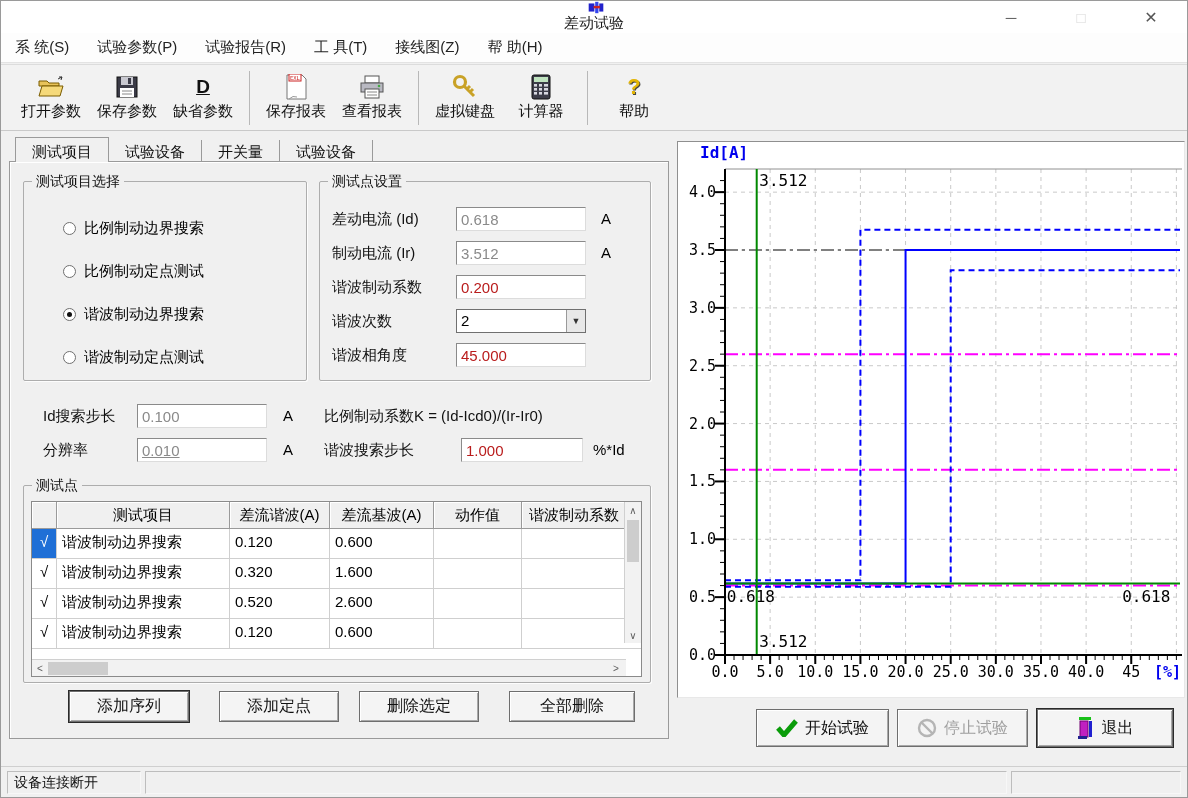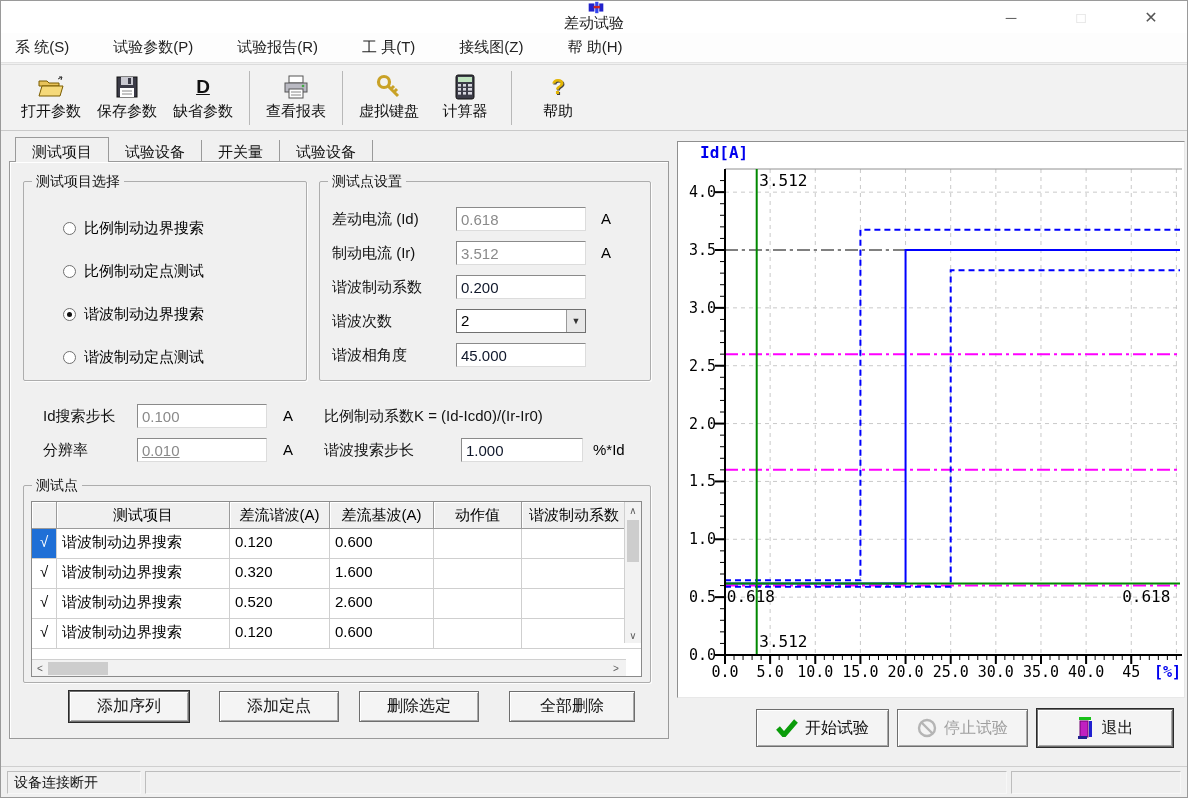--- a/index.html
+++ b/index.html
@@ -21,7 +21,7 @@
 
   
   .menubar { position:absolute; left:0; top:32px; width:100%; height:30px; background:#fdfdfd;
-    display:flex; align-items:center; border-bottom:1px solid #e3e3e3;gap:16px; }
+    display:flex; align-items:center; border-bottom:1px solid #e3e3e3; }
   .menuitem { padding:4px 14px; font-size:15px; color:#222; }
 
   

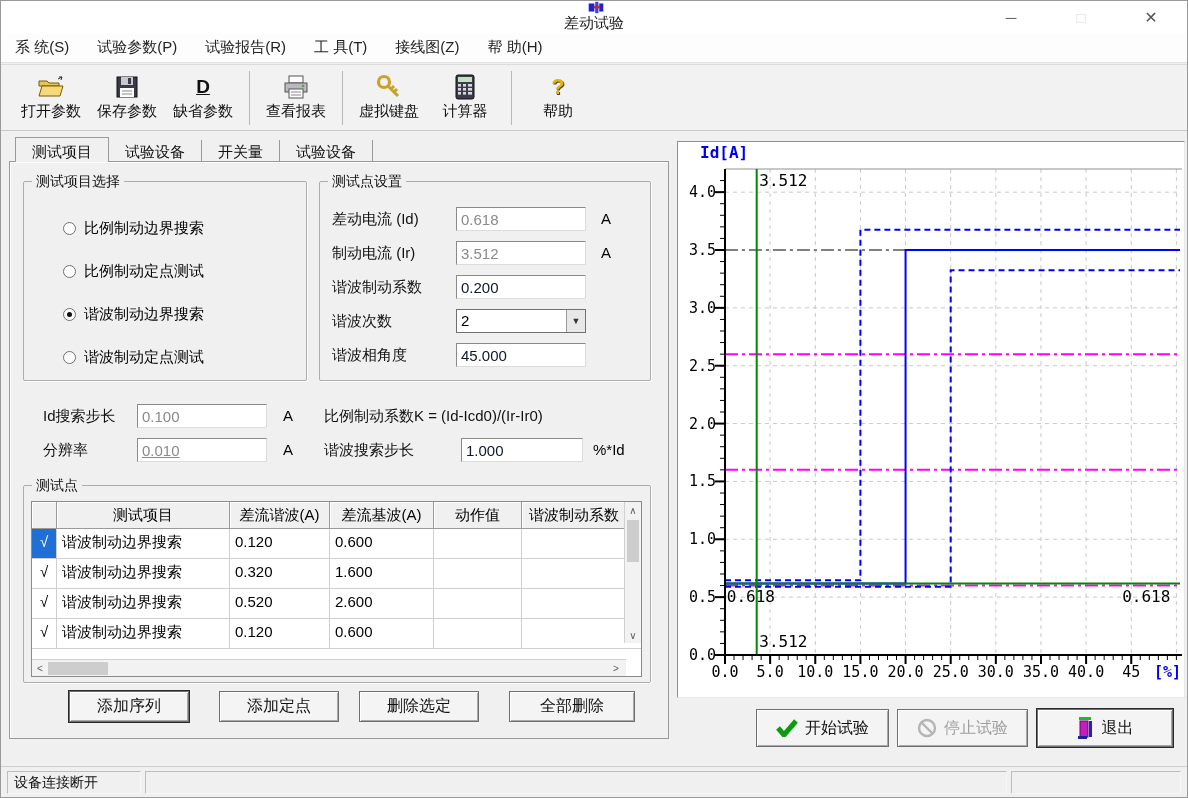--- a/index.html
+++ b/index.html
@@ -177,6 +177,17 @@
       <span class="tlabel">缺省参数</span>
     </div>
     <div class="tsep"></div>
+    <div class="tbtn">
+      <span class="ticon">
+        <svg width="22" height="26" viewBox="0 0 22 26">
+          <path d="M2 1 h15 l4 4 v20 h-19 z" fill="#ffffff" stroke="#777"></path>
+          <rect x="4" y="0" width="12" height="7" fill="#fff" stroke="#cc2222"></rect>
+          <text x="5" y="6" font-size="5.5" fill="#cc2222" font-family="monospace">EXL</text>
+          <path d="M4 25 q4-4 8-2" stroke="#999" fill="none"></path>
+        </svg>
+      </span>
+      <span class="tlabel">保存报表</span>
+    </div>
     <div class="tbtn">
       <span class="ticon">
         <svg width="26" height="24" viewBox="0 0 26 24">

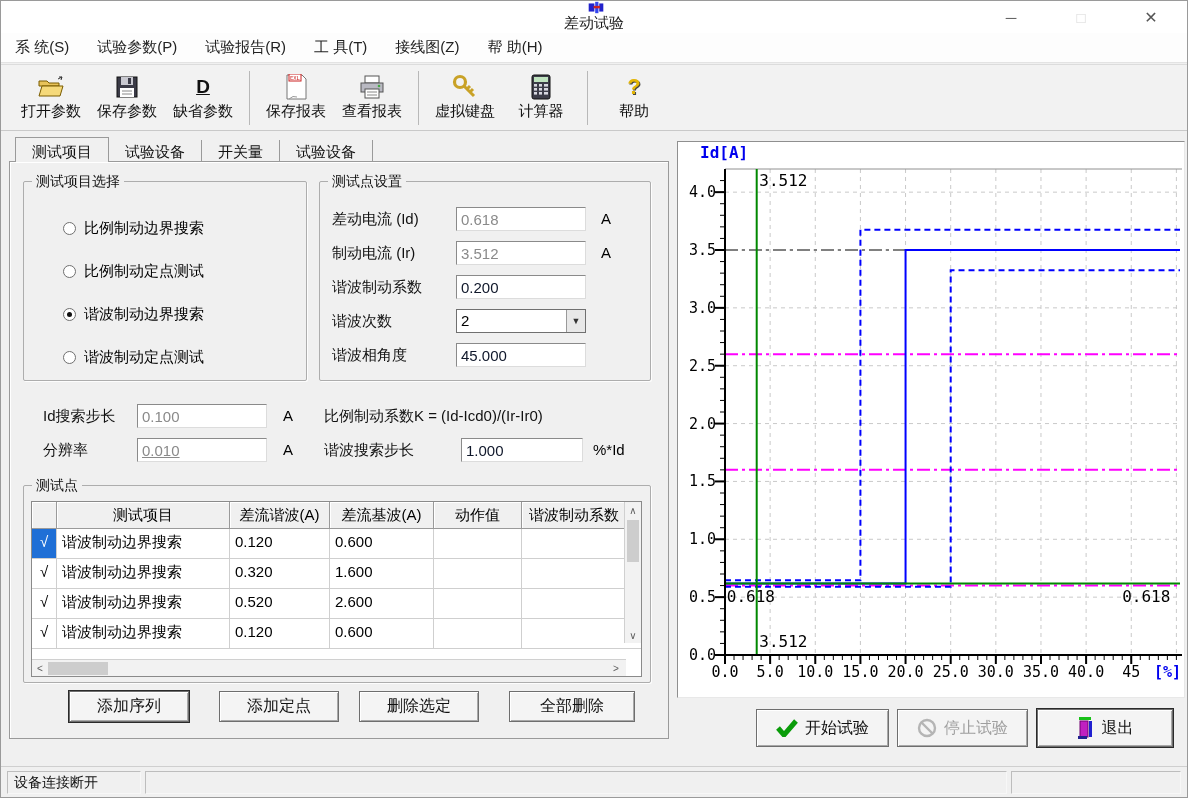--- a/index.html
+++ b/index.html
@@ -64,7 +64,7 @@
   .fieldlabel { position:absolute; font-size:15px; color:#111; white-space:nowrap; }
   .tfield { position:absolute; height:24px; background:#fff; border:1px solid #8a8a8a;
     border-right-color:#dcdcdc; border-bottom-color:#dcdcdc; font-size:15px; padding:2px 4px;
-    font-family:"Liberation Sans",sans-serif; color:#0f172a; width:130px; }
+    font-family:"Liberation Sans",sans-serif; color:#b91c1c; width:130px; }
   .tfield.gray { color:#8a8a8a; }
   .unit { position:absolute; font-size:15px; }
   .combo { position:absolute; width:130px; height:24px; background:#fff; border:1px solid #707070;

